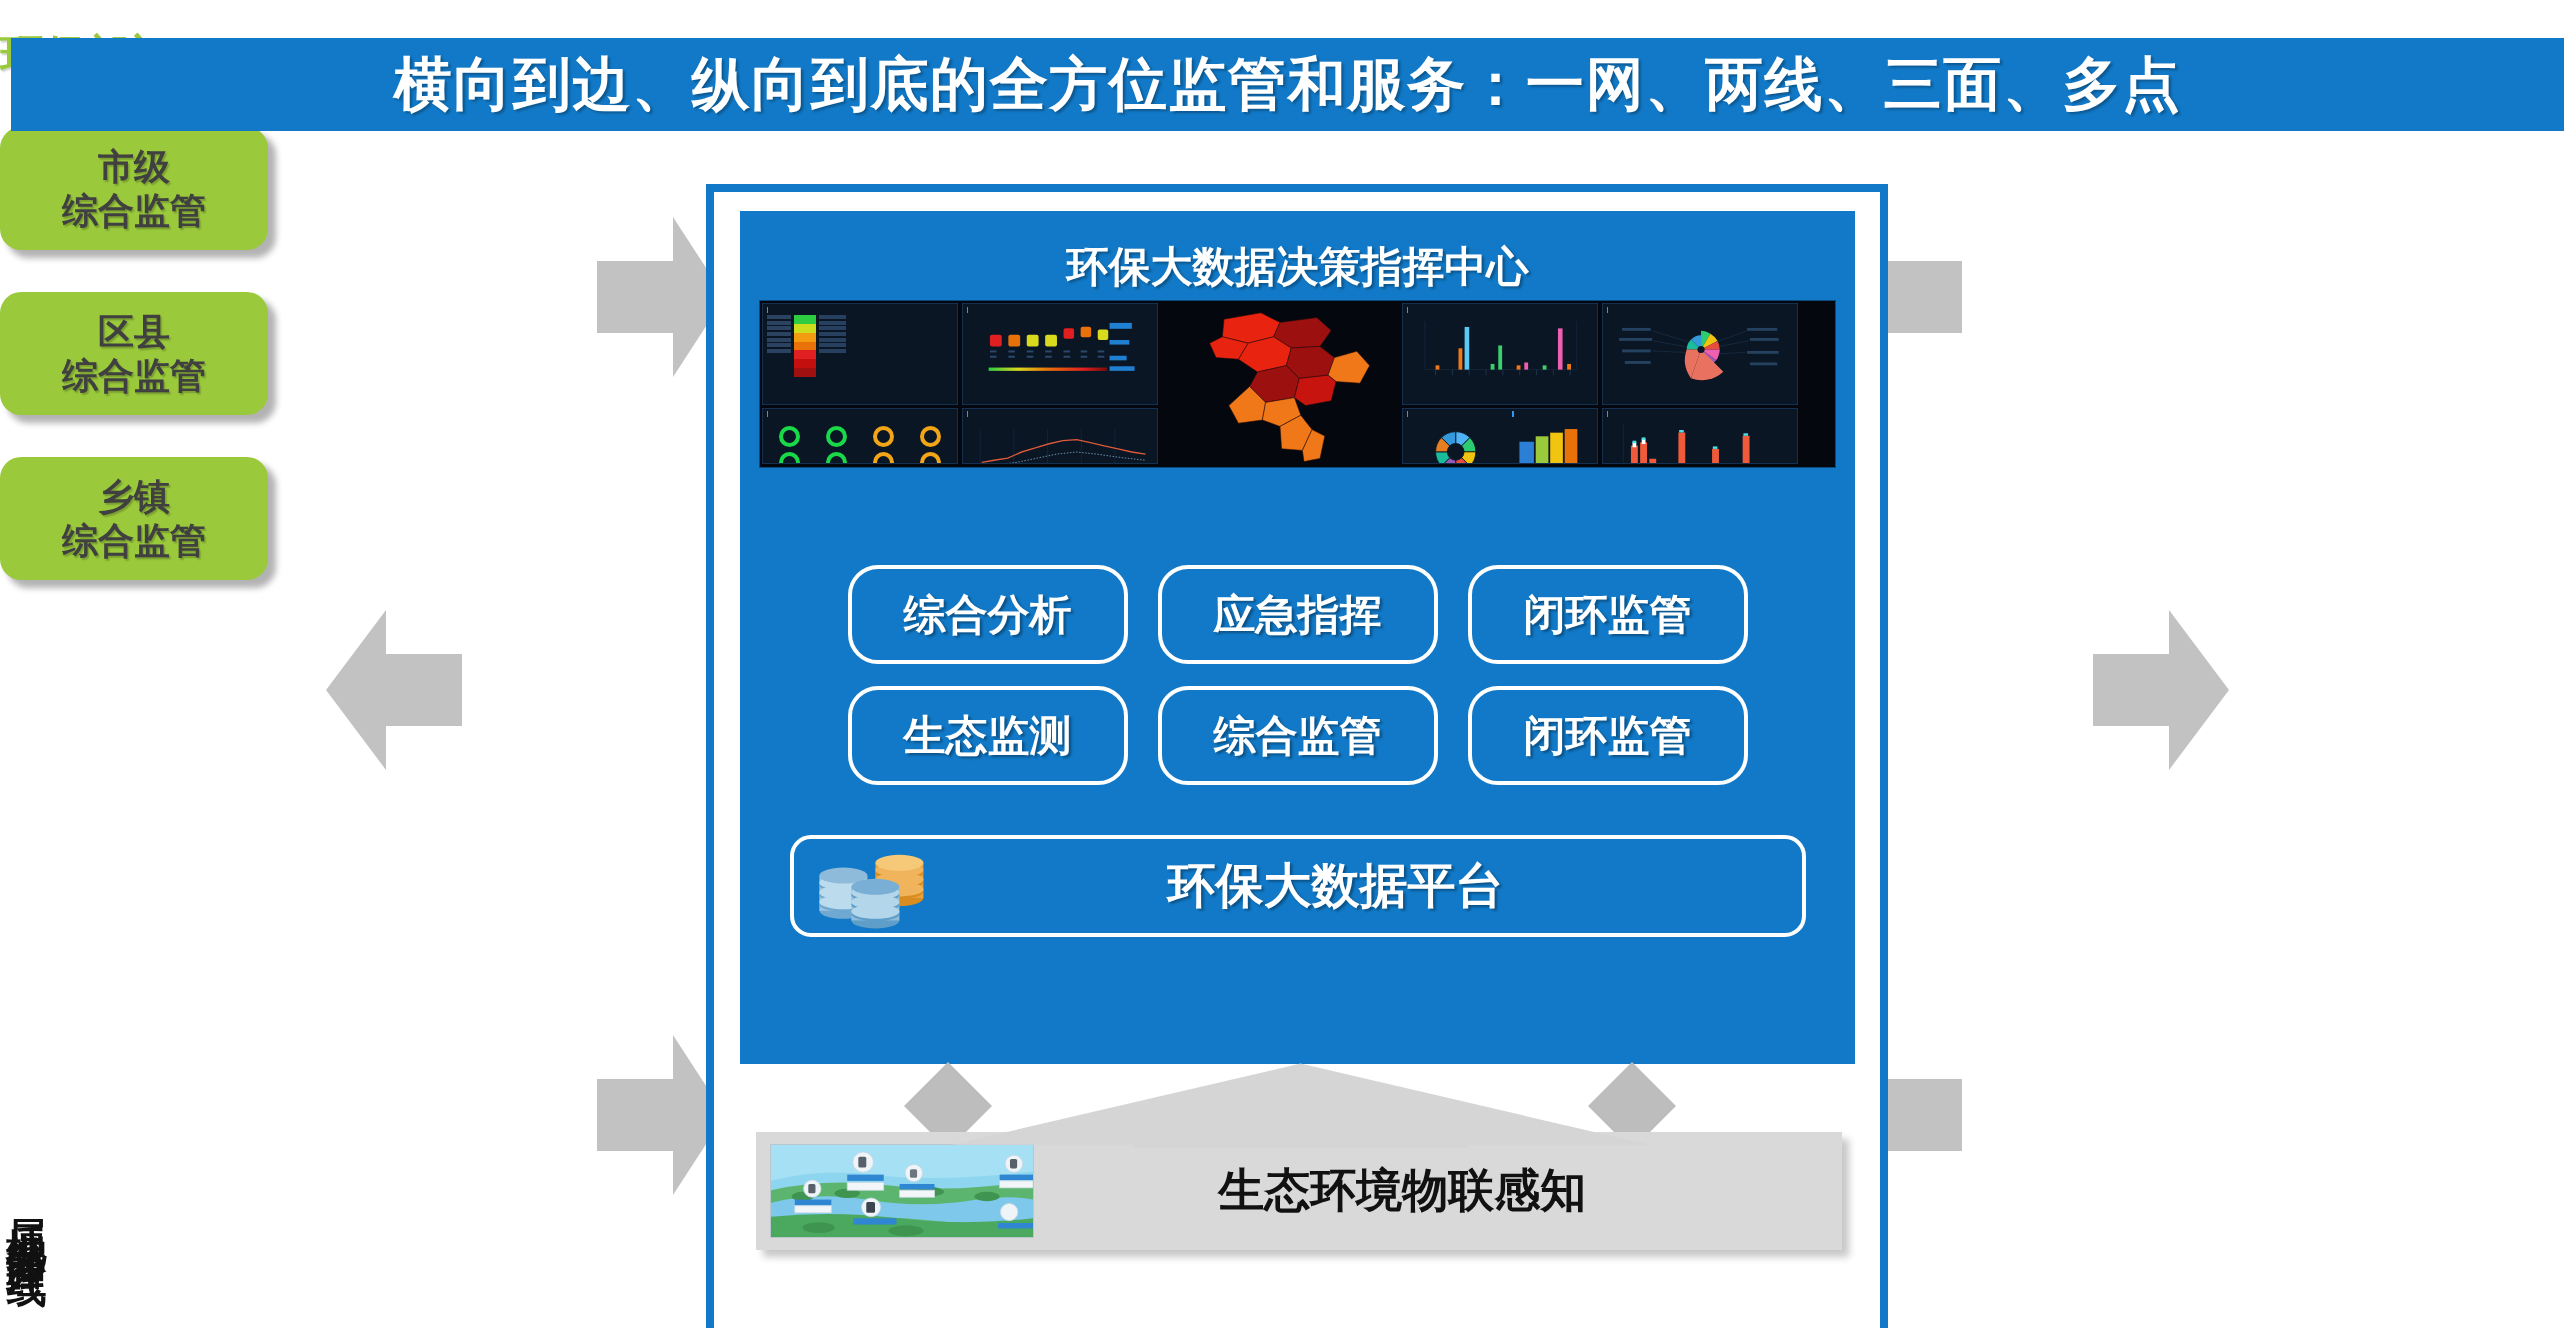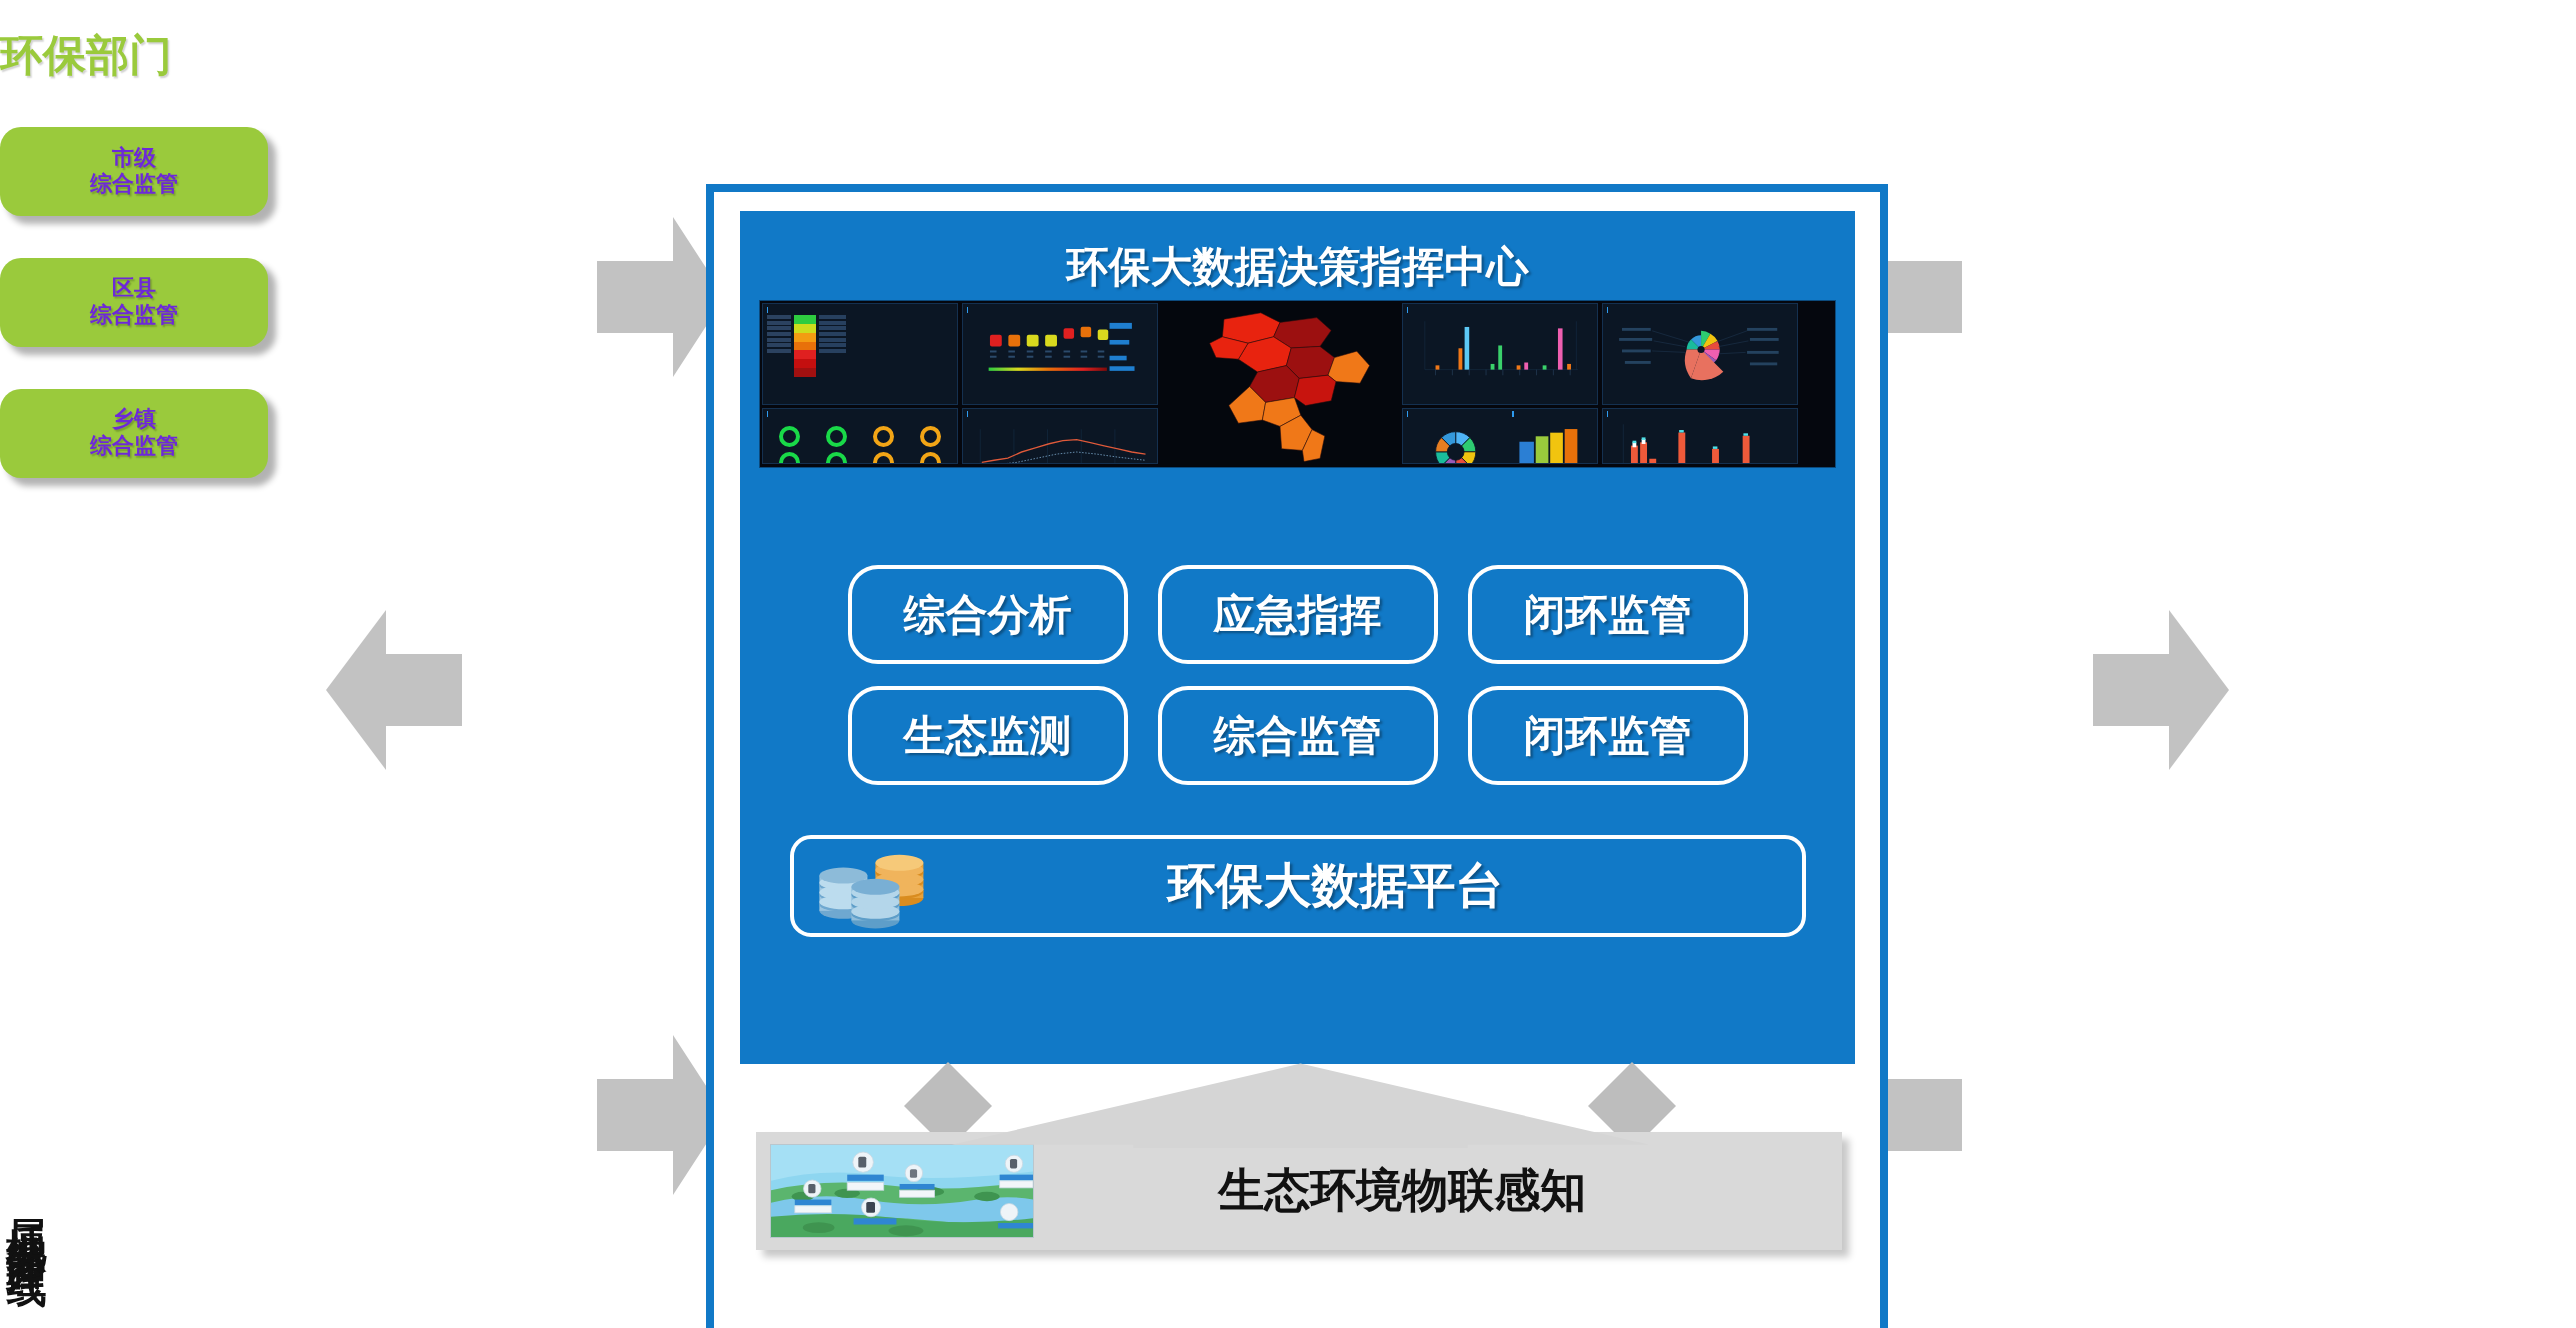--- a/index.html
+++ b/index.html
@@ -223,6 +223,9 @@
 
 <div id="root">
 
+  <div id="title-banner">
+    <div class="title-text">横向到边、纵向到底的全方位监管和服务：一网、两线、三面、多点</div>
+  </div>
 
   <div id="left-dept-panel">
     <div class="dept-title">环保部门</div>

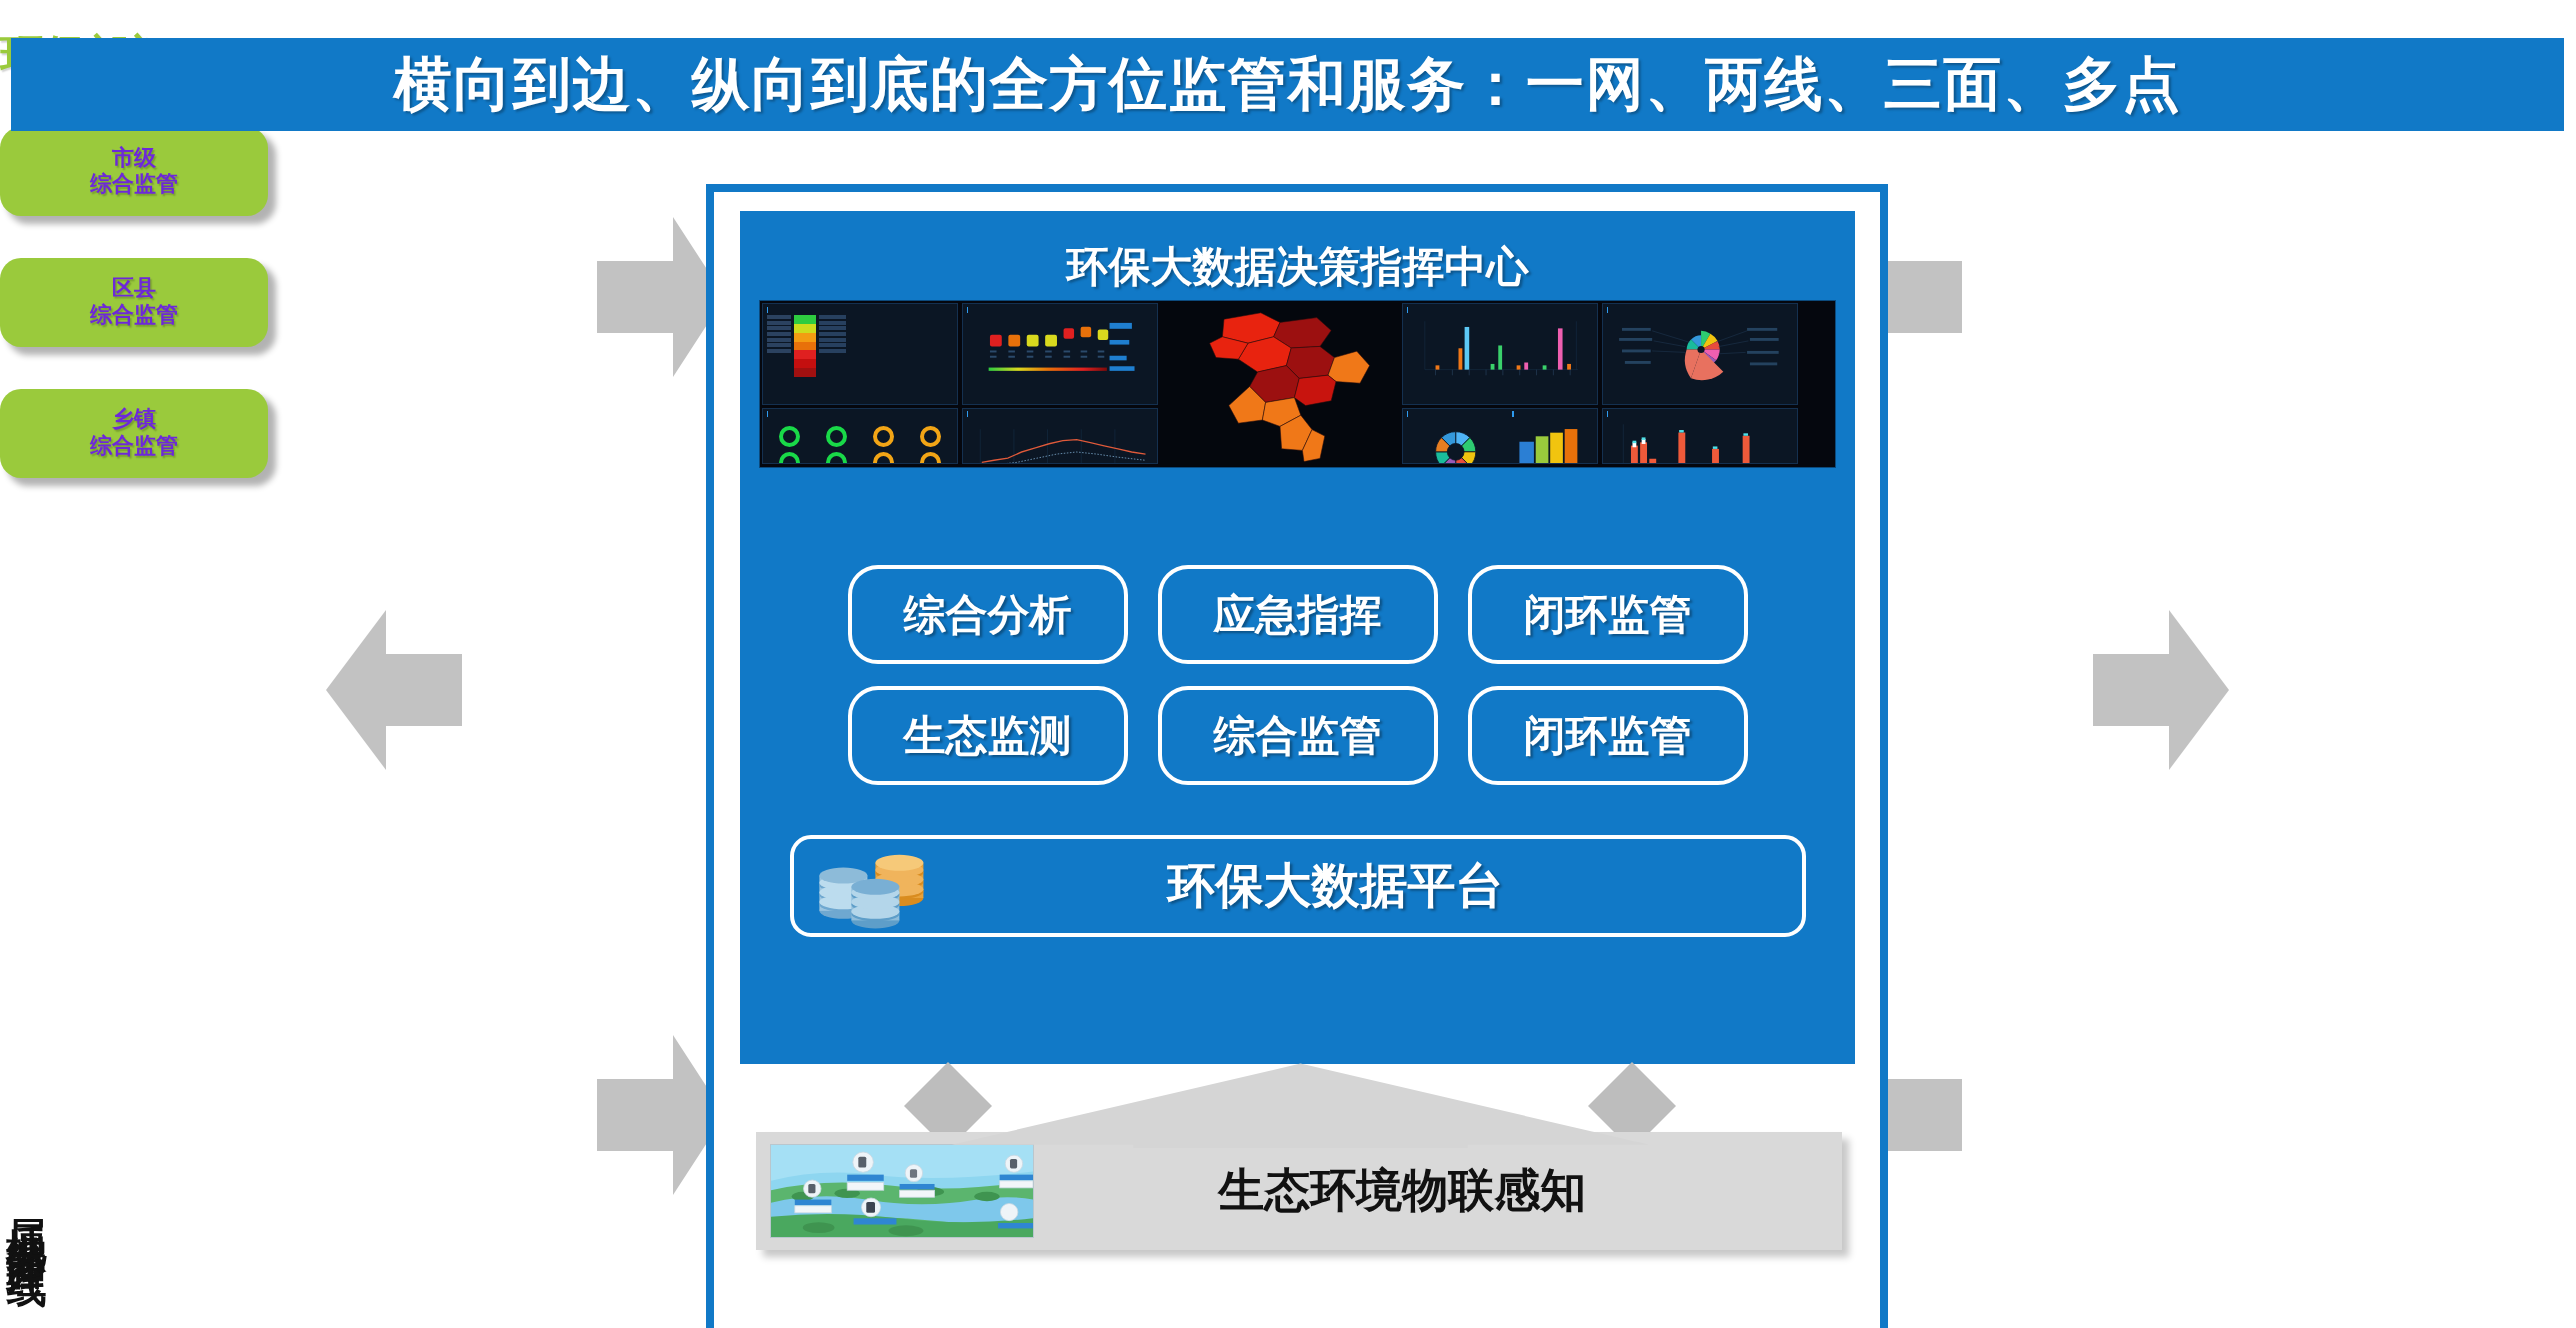--- a/index.html
+++ b/index.html
@@ -41,8 +41,8 @@
     width: 268px;
     background: #9ACA3C;
     border-radius: 21px;
-    color: #6d28d9;
-    font-size: 22px;
+    color: #404040;
+    font-size: 36px;
     font-weight: bold;
     line-height: 1.22;
     text-align: center;

